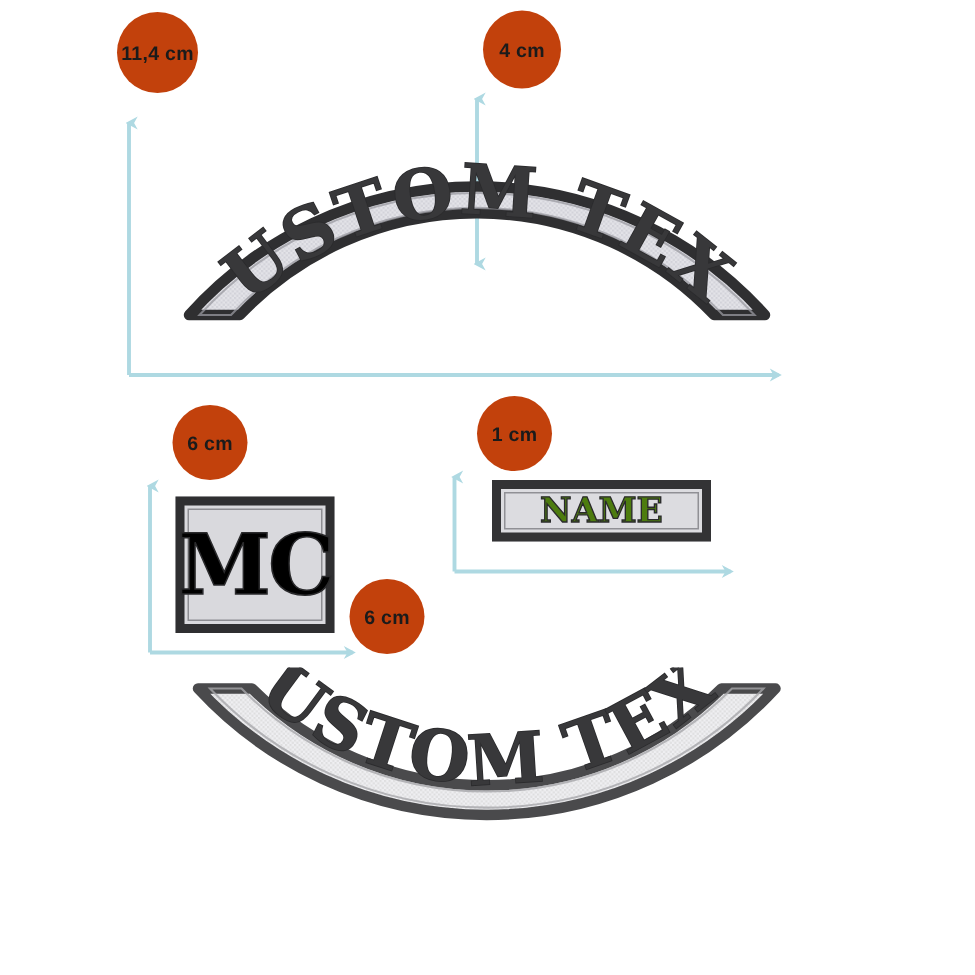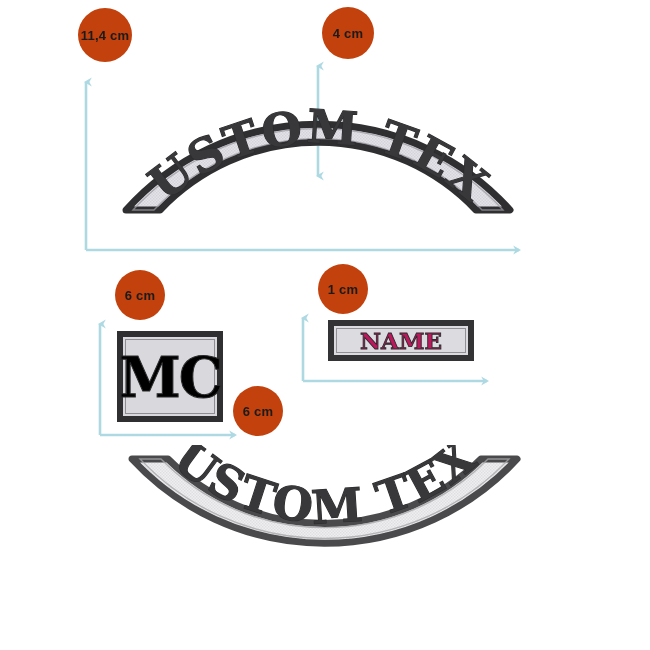--- a/index.html
+++ b/index.html
@@ -111,7 +111,7 @@
     font-family: "DejaVu Serif", serif;
     font-weight: bold;
     font-size: 23px;
-    color: #be185d;
+    color: #4d7c0f;
     -webkit-text-stroke: 0.9px #2a2a2c;
     letter-spacing: 0px;
     position: relative;

